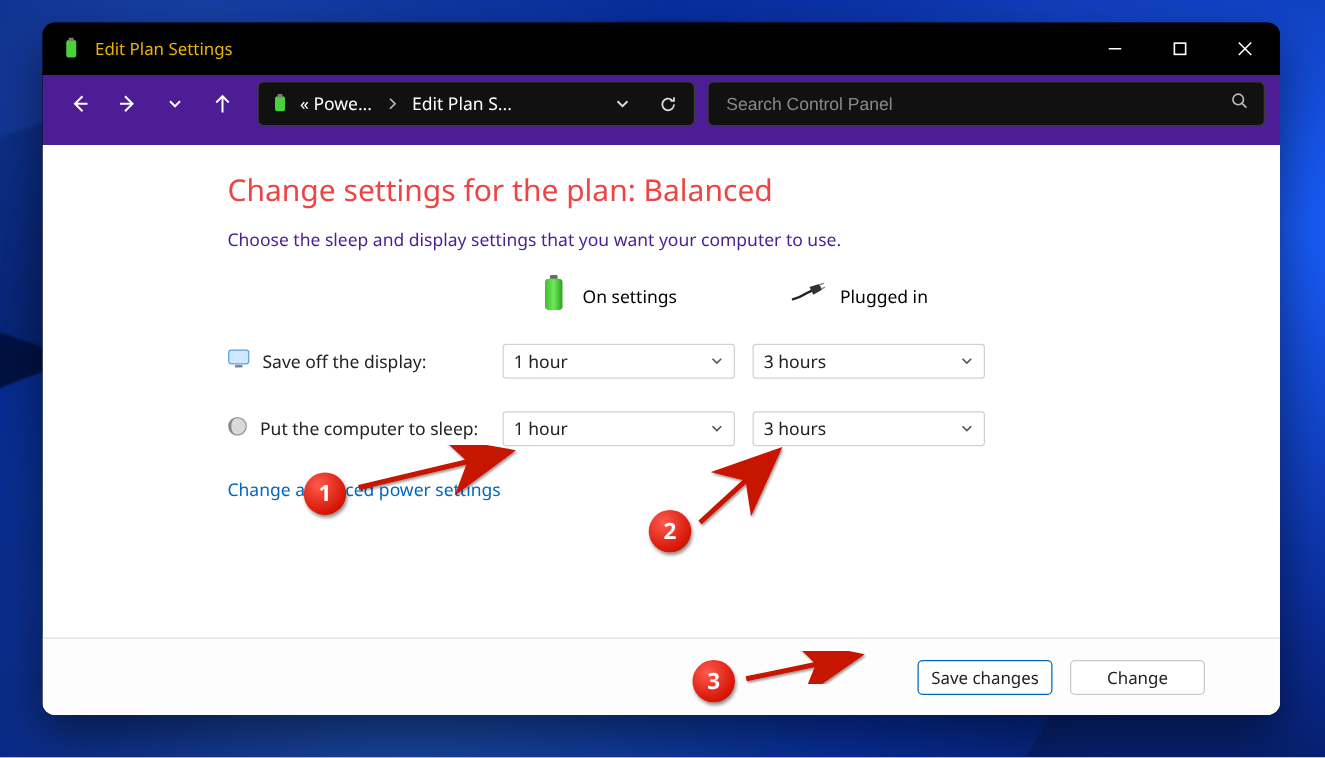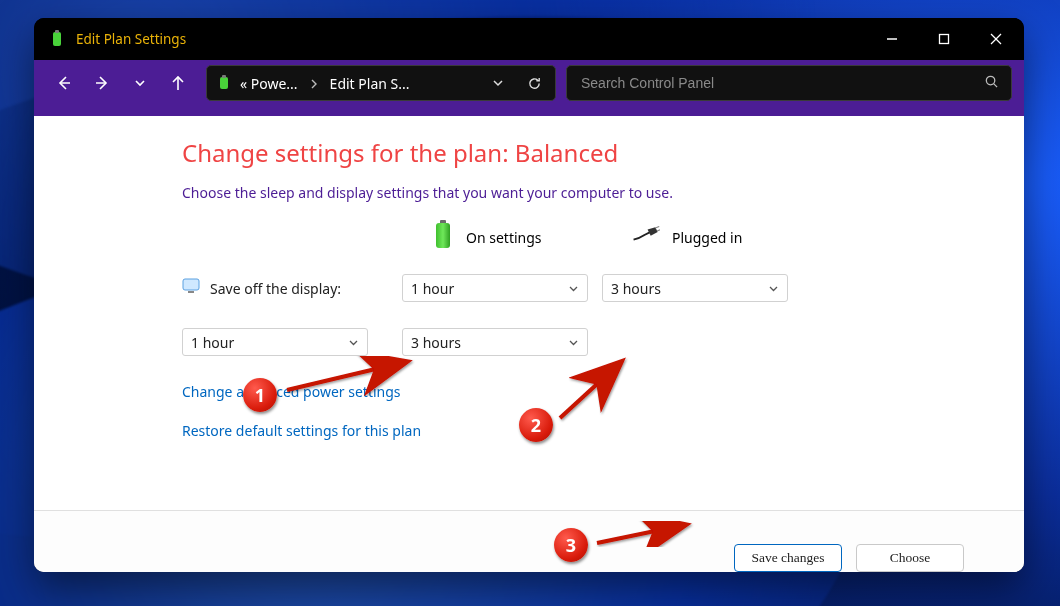--- a/index.html
+++ b/index.html
@@ -330,6 +330,15 @@
       </div>
 
       <div class="setting-row">
+        <div class="setting-label">
+          <span>
+            <svg width="16" height="16" viewBox="0 0 16 16">
+              <circle cx="8" cy="8" r="7" fill="#d9d9d9" stroke="#999"></circle>
+              <path d="M8 1 A7 7 0 0 0 8 15 A5 7 0 0 1 8 1 Z" fill="#888"></path>
+            </svg>
+          </span>
+          <span>Put the computer to sleep:</span>
+        </div>
         <div class="combo">
           <span>1 hour</span>
           <span class="chev"><svg width="11" height="11" viewBox="0 0 11 11">

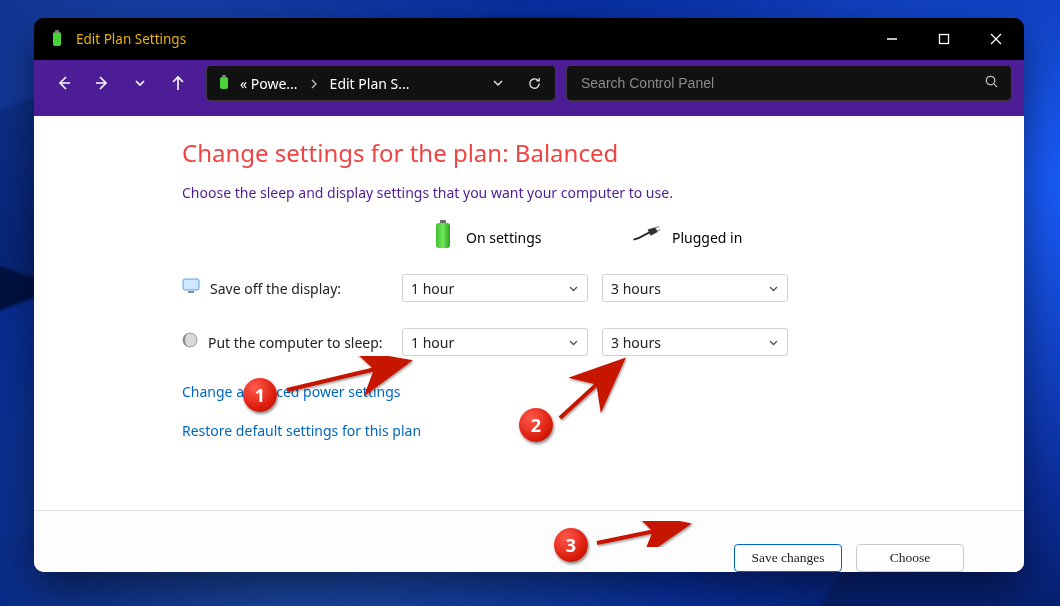--- a/index.html
+++ b/index.html
@@ -356,9 +356,6 @@
       <div class="link-row">
         <span class="link">Change advanced power settings</span>
       </div>
-      <div class="link-row" style="margin-top:20px;">
-        <span class="link">Restore default settings for this plan</span>
-      </div>
 
       <div class="footer">
         <div class="btn primary">

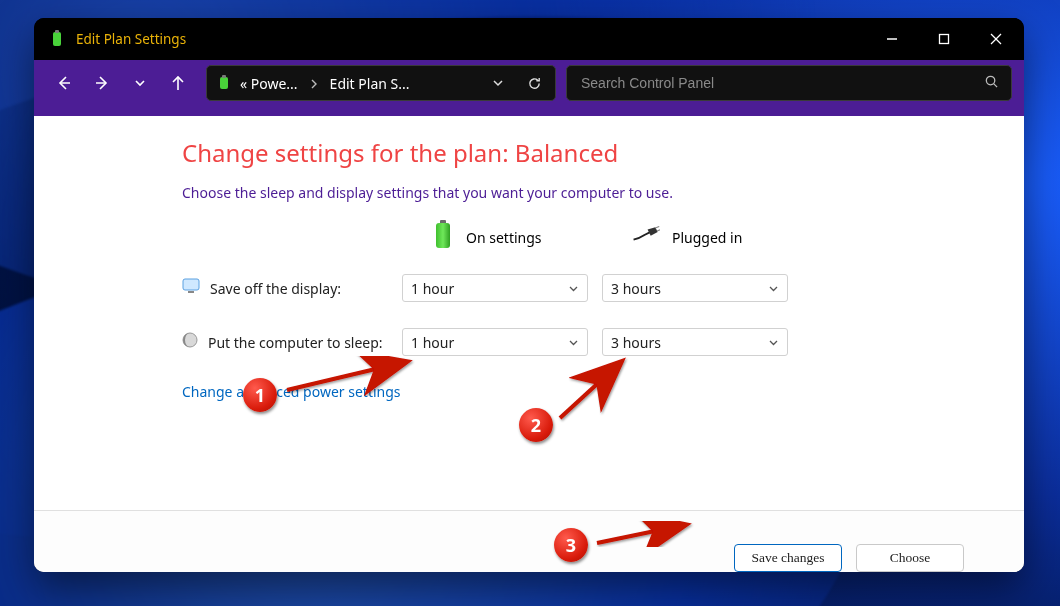--- a/index.html
+++ b/index.html
@@ -131,10 +131,9 @@
     height: 62px;
     border-top: 1px solid #e0e0e0;
     background:#fdfdfd;
-    display:flex; align-items:flex-end; justify-content:flex-end;
+    display:flex; align-items:center; justify-content:flex-end;
     gap: 14px;
     padding-right: 60px;
-    font-family: Liberation Serif, serif;
   }
   .btn {
     min-width: 108px; height: 28px;

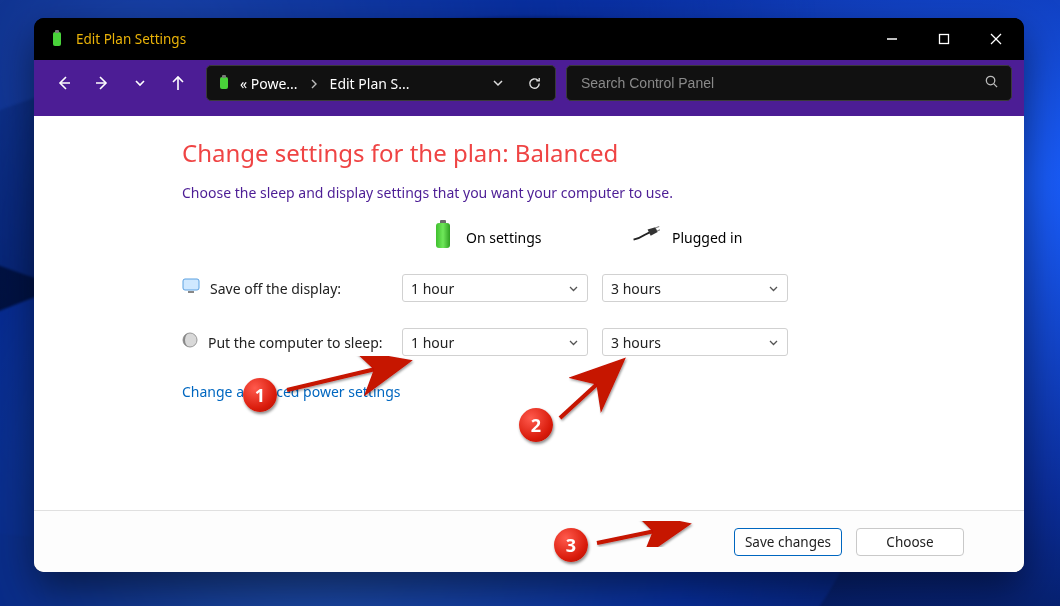--- a/index.html
+++ b/index.html
@@ -361,7 +361,7 @@
           <span>Save changes</span>
         </div>
         <div class="btn">
-          <span>Choose</span>
+          <span>Change</span>
         </div>
       </div>
 

